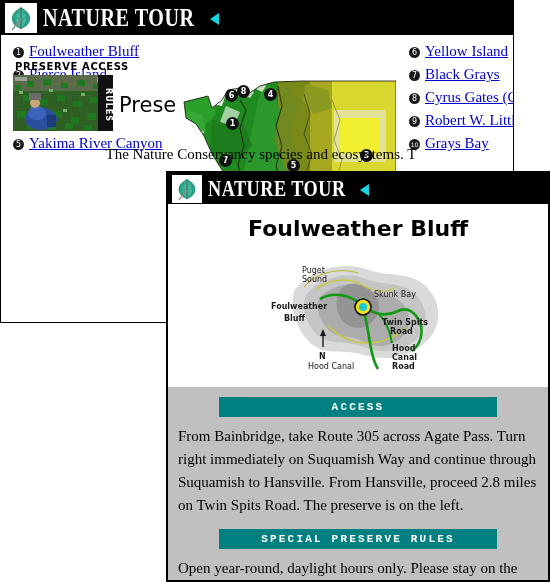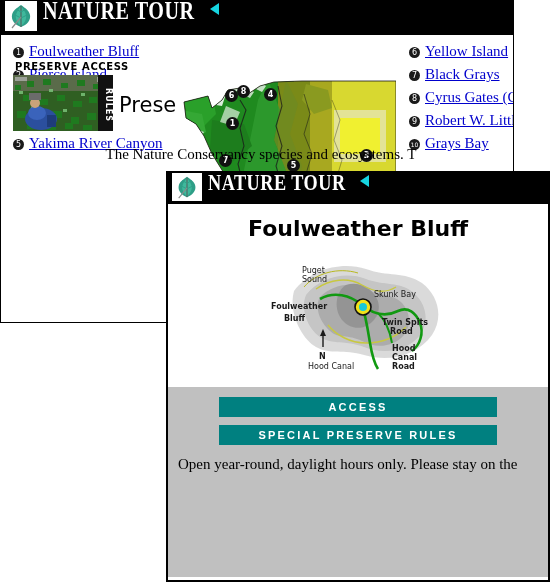--- a/index.html
+++ b/index.html
@@ -44,7 +44,7 @@
     background: #000000;
     height: 34px;
     display: flex;
-    align-items: flex-start;
+    align-items: center;
     padding: 0;
     position: relative;
   }

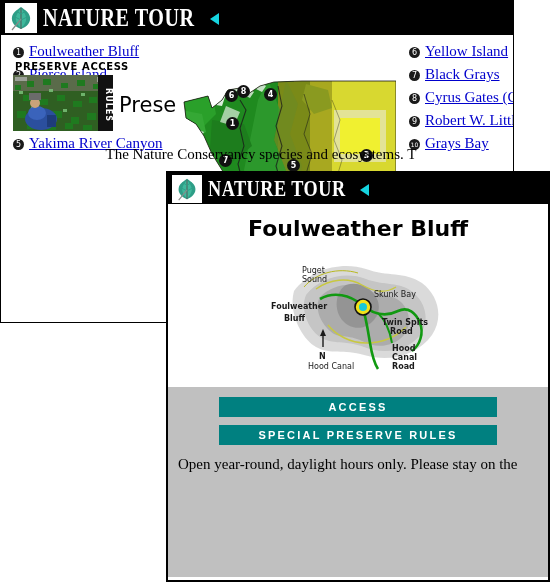--- a/index.html
+++ b/index.html
@@ -251,7 +251,7 @@
   .section-banner {
     background: #008080;
     color: #ffffff;
-    font-family: Liberation Sans, sans-serif;
+    font-family: Liberation Mono, monospace;
     font-size: 11px;
     font-weight: bold;
     letter-spacing: 2.2px;

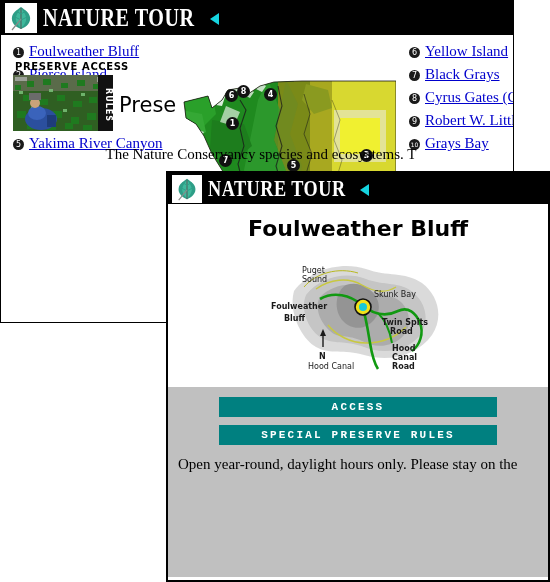--- a/index.html
+++ b/index.html
@@ -511,6 +511,7 @@
 
     <div class="gray-panel">
       <div class="section-banner">ACCESS</div>
+      <p class="body-text">From Bainbridge, take Route 305 across Agate Pass. Turn right immediately on Suquamish Way and continue through Suquamish to Hansville. From Hansville, proceed 2.8 miles on Twin Spits Road. The preserve is on the left.</p>
 
       <div class="section-banner">SPECIAL PRESERVE RULES</div>
       <p class="body-text last">Open year-round, daylight hours only. Please stay on the</p>

